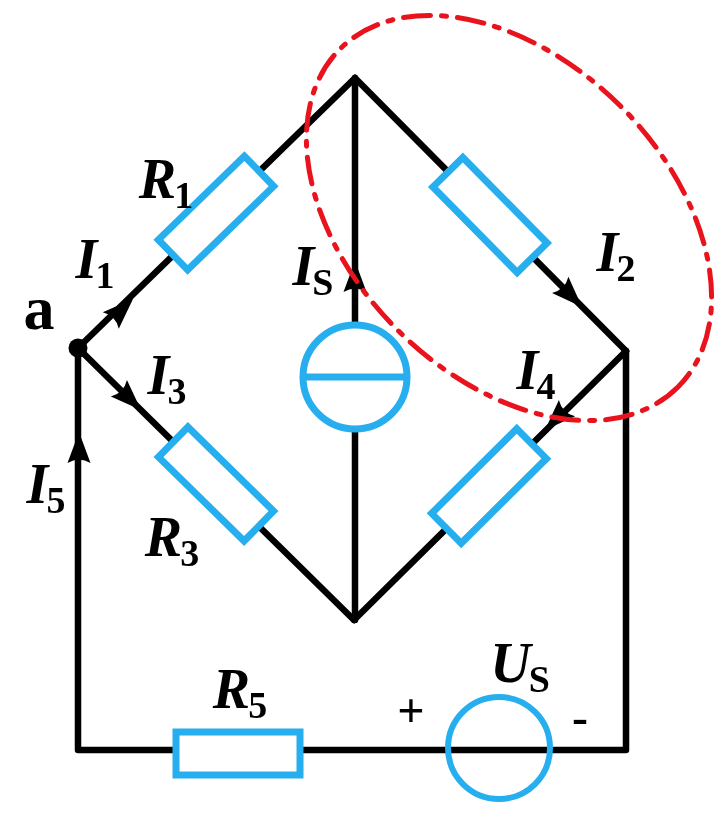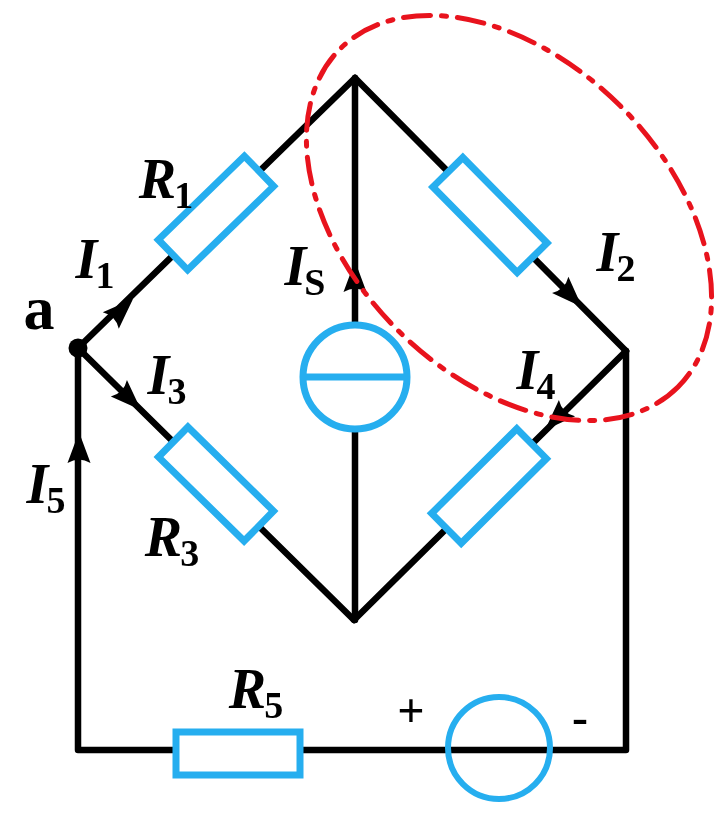--- a/index.html
+++ b/index.html
@@ -90,7 +90,7 @@
   <div class="clabel" style="left:167px;top:375px"><span class="main">I</span><span class="sub">3</span></div>
   <div class="clabel" style="left:536px;top:370px"><span class="main">I</span><span class="sub">4</span></div>
   <div class="clabel" style="left:46px;top:484px"><span class="main">I</span><span class="sub">5</span></div>
-  <div class="clabel" style="left:305px;top:266px"><span class="main">I</span><span class="sub">S</span></div>
+  <div class="clabel" style="left:313px;top:266px"><span class="main">I</span><span class="sub">S</span></div>
 
   <div class="clabel sign" style="left:411px;top:711px"><span>+</span></div>
   <div class="clabel sign" style="left:580px;top:717px"><span>-</span></div>

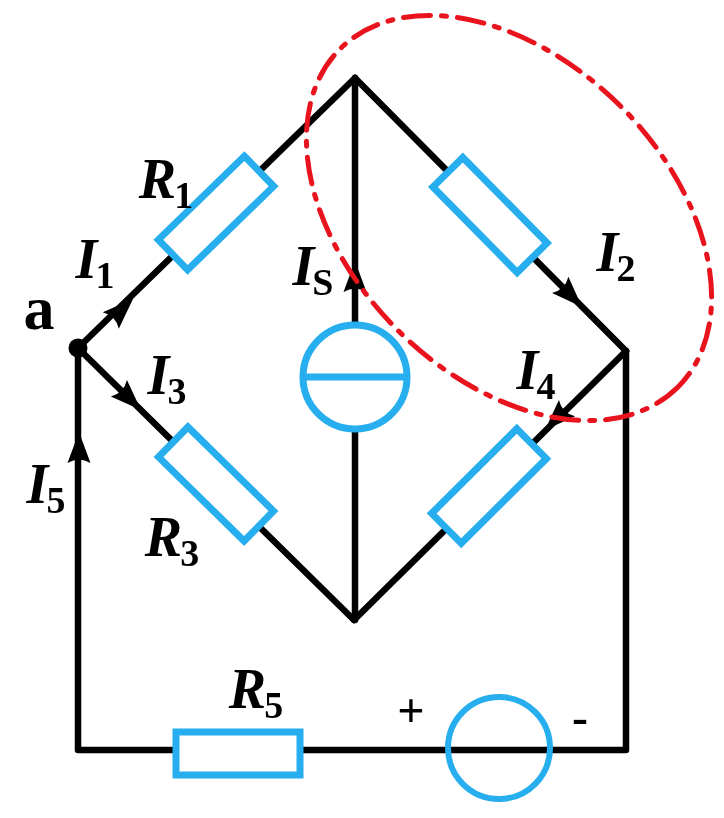--- a/index.html
+++ b/index.html
@@ -83,7 +83,7 @@
 
   <div class="clabel" style="left:166px;top:179px"><span class="main">R</span><span class="sub">1</span></div>
   <div class="clabel" style="left:172px;top:537px"><span class="main">R</span><span class="sub">3</span></div>
-  <div class="clabel" style="left:256px;top:689px"><span class="main">R</span><span class="sub">5</span></div>
+  <div class="clabel" style="left:240px;top:689px"><span class="main">R</span><span class="sub">5</span></div>
 
   <div class="clabel" style="left:95px;top:259px"><span class="main">I</span><span class="sub">1</span></div>
   <div class="clabel" style="left:616px;top:252px"><span class="main">I</span><span class="sub">2</span></div>

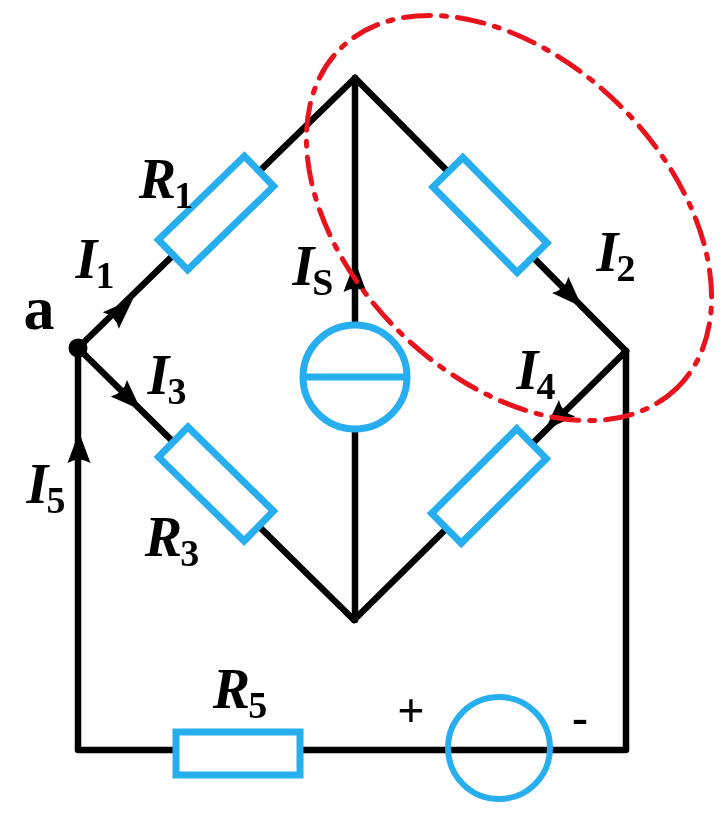--- a/index.html
+++ b/index.html
@@ -92,6 +92,7 @@
   <div class="clabel" style="left:46px;top:484px"><span class="main">I</span><span class="sub">5</span></div>
   <div class="clabel" style="left:313px;top:266px"><span class="main">I</span><span class="sub">S</span></div>
 
+  <div class="clabel" style="left:520px;top:663px"><span class="main">U</span><span class="sub">S</span></div>
   <div class="clabel sign" style="left:411px;top:711px"><span>+</span></div>
   <div class="clabel sign" style="left:580px;top:717px"><span>-</span></div>
 

